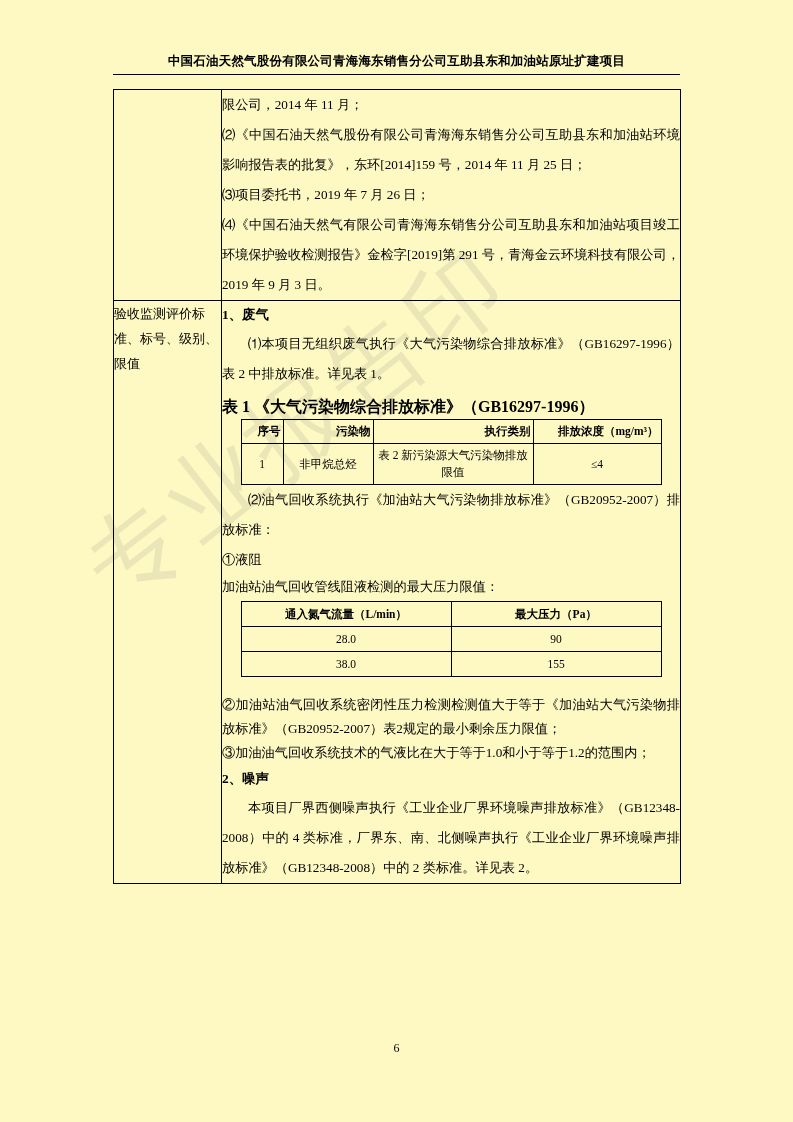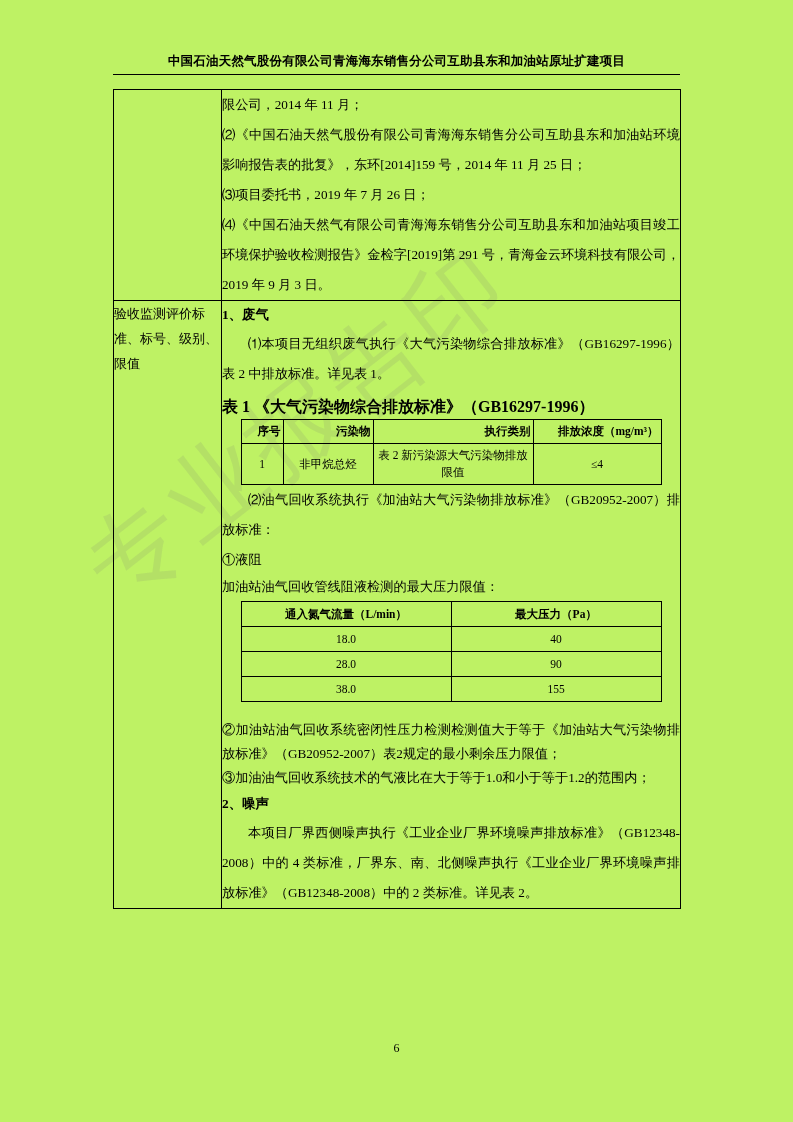--- a/index.html
+++ b/index.html
@@ -12,7 +12,7 @@
     width: 793px;
     height: 1122px;
     margin: 0 auto;
-    background: #bef264;
+    background: #fef9c3;
     font-family: "Liberation Serif", "DejaVu Serif", serif;
     color: #000000;
     overflow: hidden;

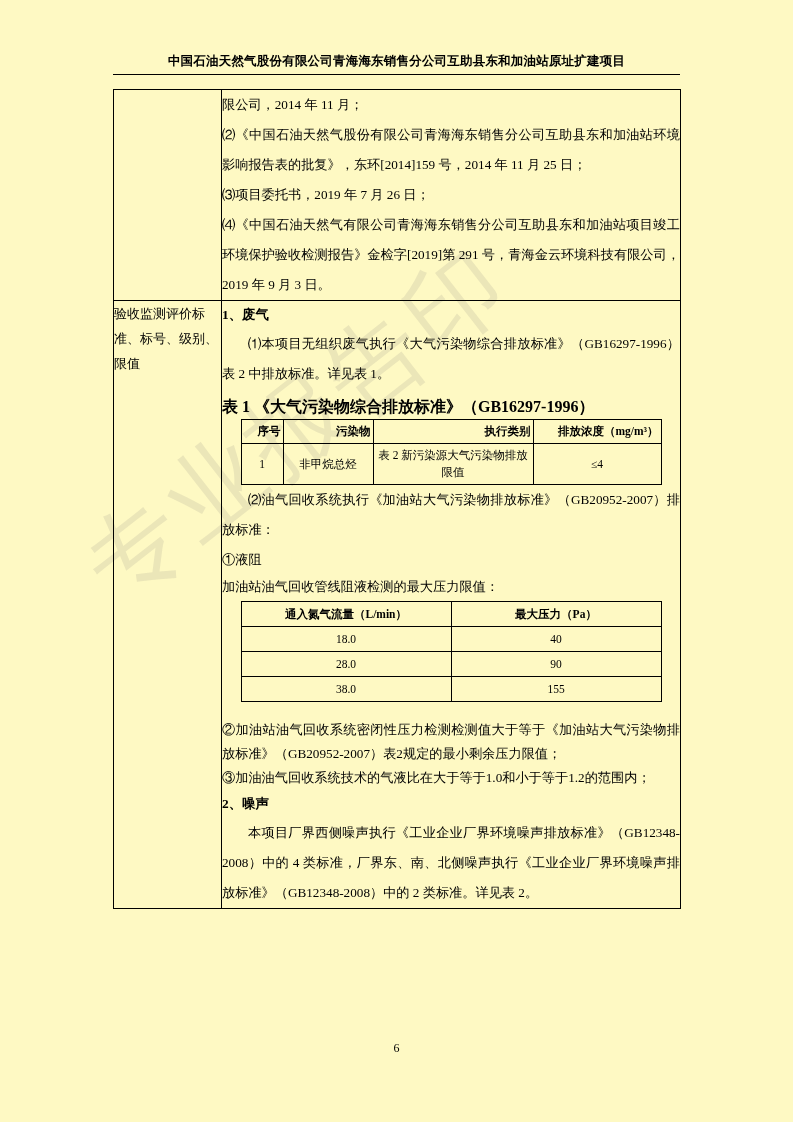--- a/index.html
+++ b/index.html
@@ -220,10 +220,6 @@
             </thead>
             <tbody>
               <tr>
-                <td>18.0</td>
-                <td>40</td>
-              </tr>
-              <tr>
                 <td>28.0</td>
                 <td>90</td>
               </tr>

